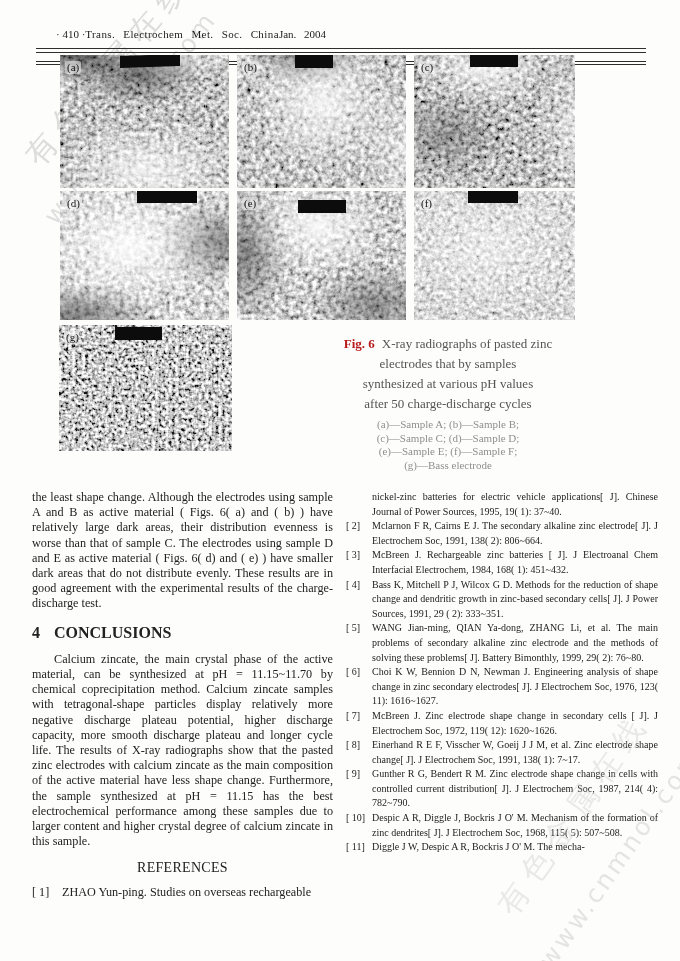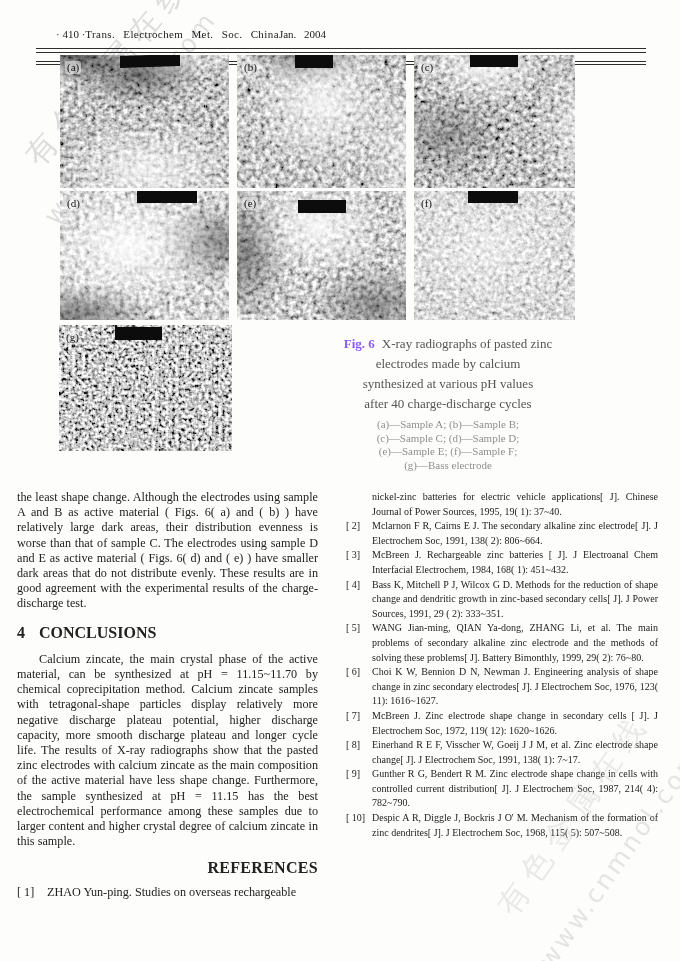--- a/index.html
+++ b/index.html
@@ -75,7 +75,7 @@
   
   .caption{position:absolute;left:300px;top:334px;width:296px;text-align:center;z-index:2;}
   .cap-main{font-size:13px;line-height:20px;color:#555;}
-  .cap-main .figno{font-weight:bold;color:#8b5cf6;margin-right:7px;}
+  .cap-main .figno{font-weight:bold;color:#b91c1c;margin-right:7px;}
   .cap-sub{font-size:11px;line-height:13.5px;color:#8f8f8f;margin-top:4px;}
   
   .col{position:absolute;top:490px;text-align:justify;z-index:2;}

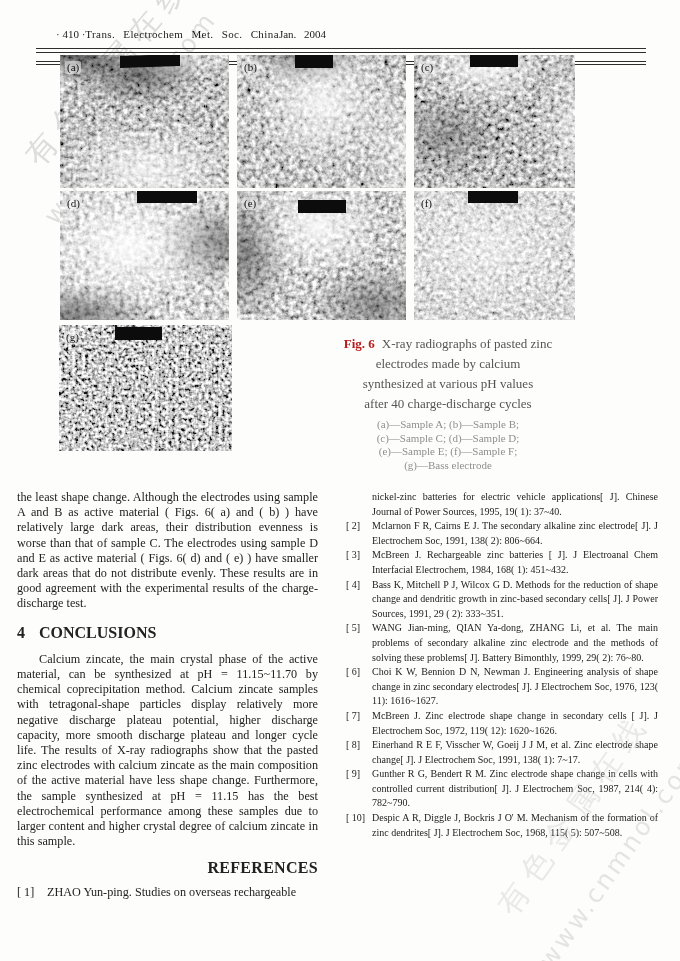--- a/index.html
+++ b/index.html
@@ -247,7 +247,7 @@
   <div class="caption">
     <div class="cap-main">
       <span class="figno">Fig. 6</span><span>X-ray radiographs of pasted zinc</span><br>
-      <span>electrodes made by calcium</span><br>
+      <span>electrodes that by samples</span><br>
       <span>synthesized at various pH values</span><br>
       <span>after 40 charge-discharge cycles</span>
     </div>

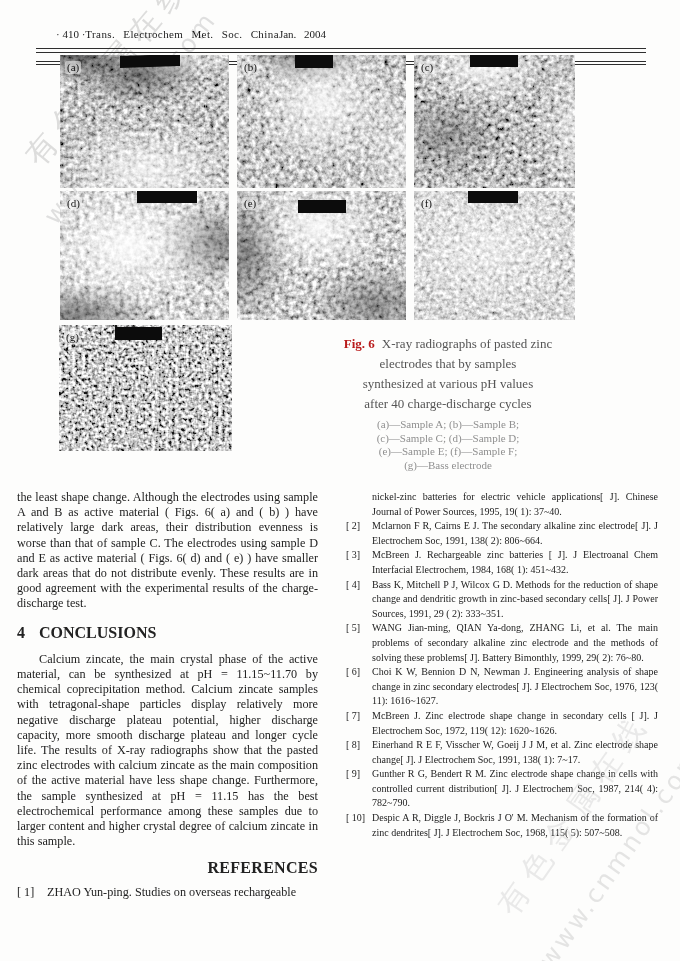--- a/index.html
+++ b/index.html
@@ -249,7 +249,7 @@
       <span class="figno">Fig. 6</span><span>X-ray radiographs of pasted zinc</span><br>
       <span>electrodes that by samples</span><br>
       <span>synthesized at various pH values</span><br>
-      <span>after 40 charge-discharge cycles</span>
+      <span>after 50 charge-discharge cycles</span>
     </div>
     <div class="cap-sub">
       <span>(a)—Sample A;  (b)—Sample B;</span><br>

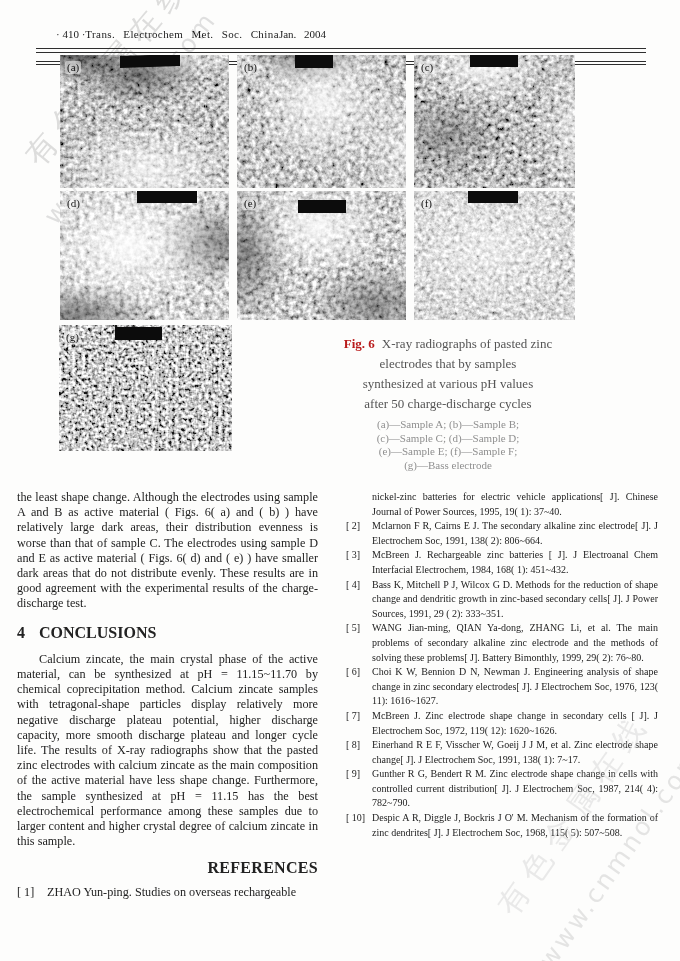--- a/index.html
+++ b/index.html
@@ -79,7 +79,7 @@
   .cap-sub{font-size:11px;line-height:13.5px;color:#8f8f8f;margin-top:4px;}
   
   .col{position:absolute;top:490px;text-align:justify;z-index:2;}
-  .col-left{left:17px;width:301px;font-size:12.2px;line-height:15.2px;}
+  .col-left{left:32px;width:301px;font-size:12.2px;line-height:15.2px;}
   .col-right{left:346px;width:312px;font-size:10px;line-height:14.6px;}
   .col p{margin:0;}
   .indent{text-indent:22px;}

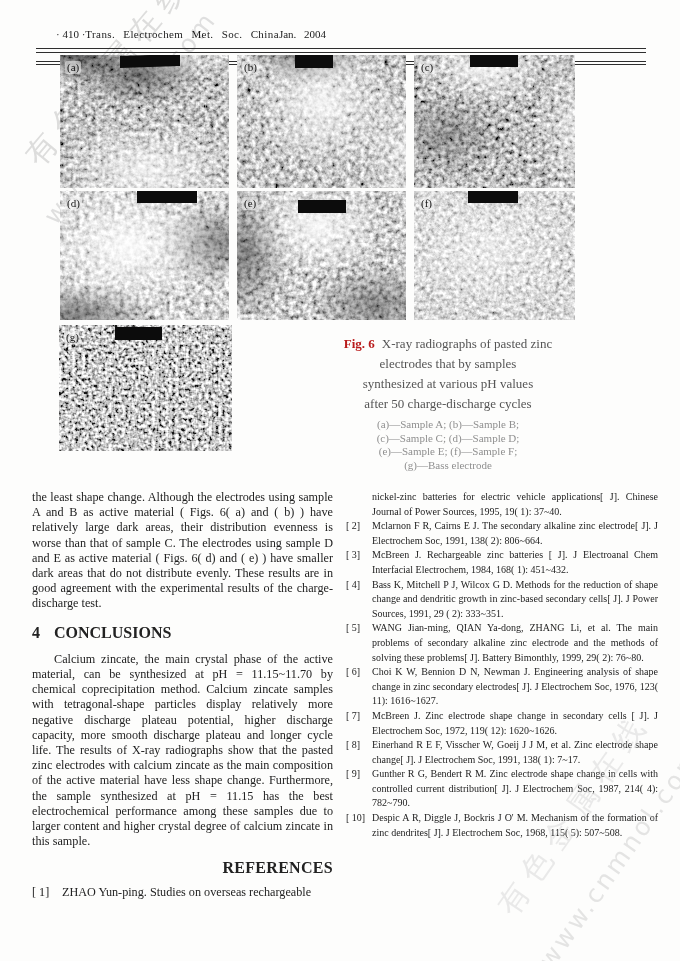--- a/index.html
+++ b/index.html
@@ -310,6 +310,10 @@
       <span class="rnum">[ 10]</span>
       <span class="rtxt">Despic A R, Diggle J, Bockris J O' M. Mechanism of the formation of zinc dendrites[ J]. J Electrochem Soc, 1968, 115( 5): 507~508.</span>
     </div>
+    <div class="ref">
+      <span class="rnum">[ 11]</span>
+      <span class="rtxt">Diggle J W, Despic A R, Bockris J O' M. The mecha-</span>
+    </div>
   </div>
 
 </div>

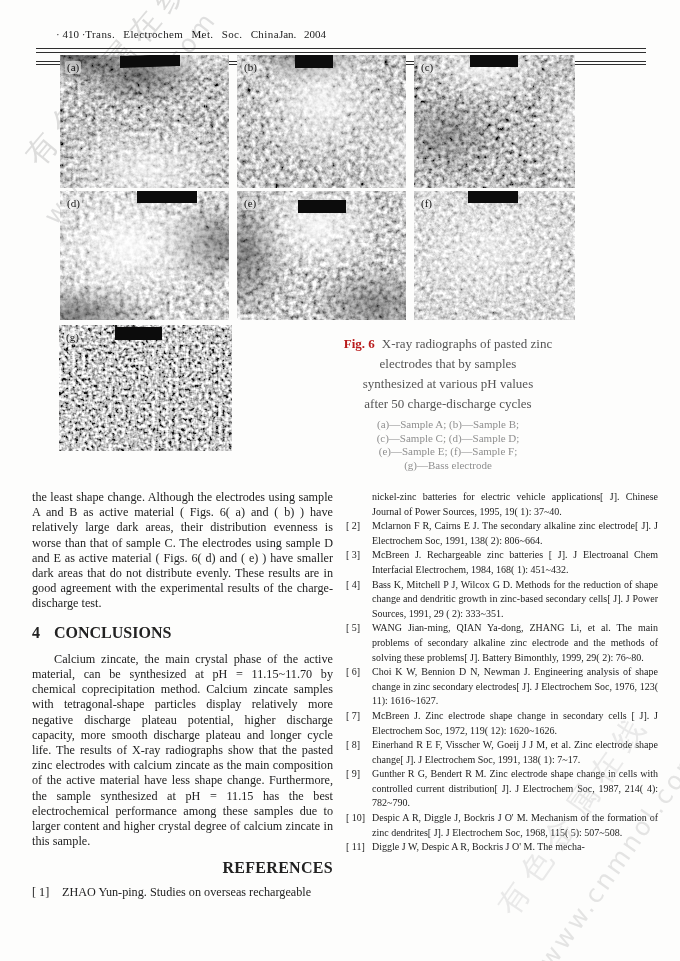--- a/index.html
+++ b/index.html
@@ -85,7 +85,7 @@
   .indent{text-indent:22px;}
   .h-sec{font-weight:bold;font-size:16px;margin:13px 0 12px 0;text-align:left;}
   .h-sec .secno{margin-right:14px;}
-  .h-ref{font-weight:bold;font-size:16px;text-align:right;margin:11px 0 9px 0;letter-spacing:.3px;}
+  .h-ref{font-weight:normal;font-size:14px;text-align:center;margin:11px 0 9px 0;letter-spacing:.3px;}
   .ref{display:flex;margin:0;}
   .ref .rnum{flex:0 0 26px;}
   .col-left .ref .rnum{flex:0 0 30px;}

